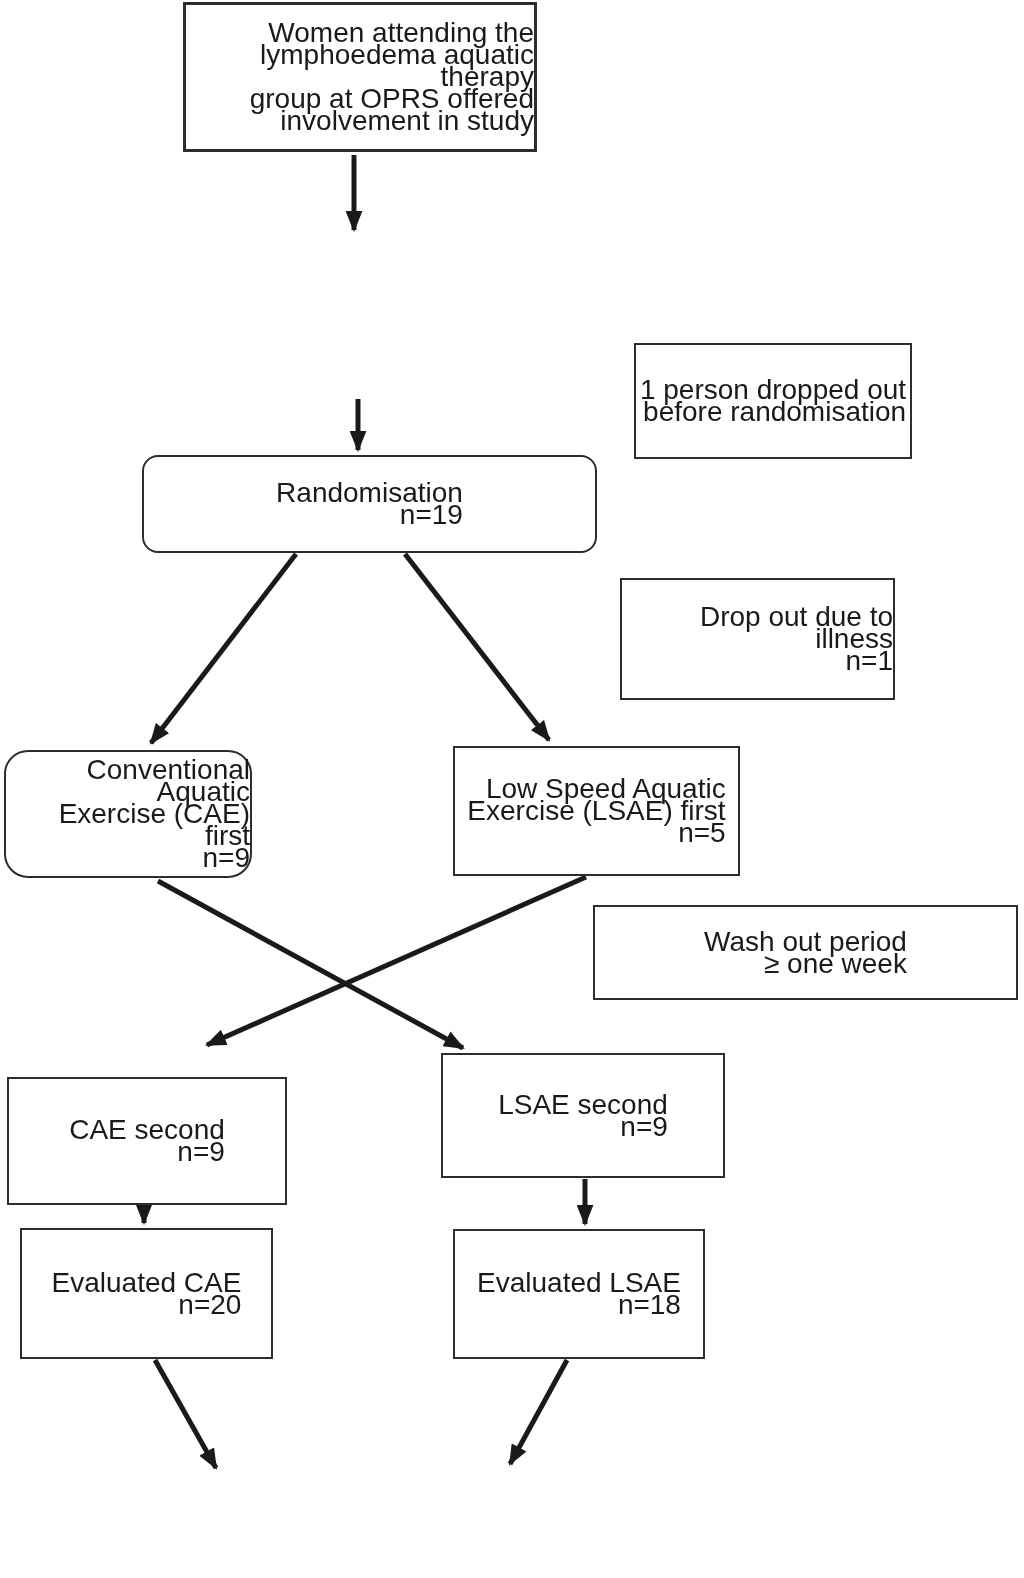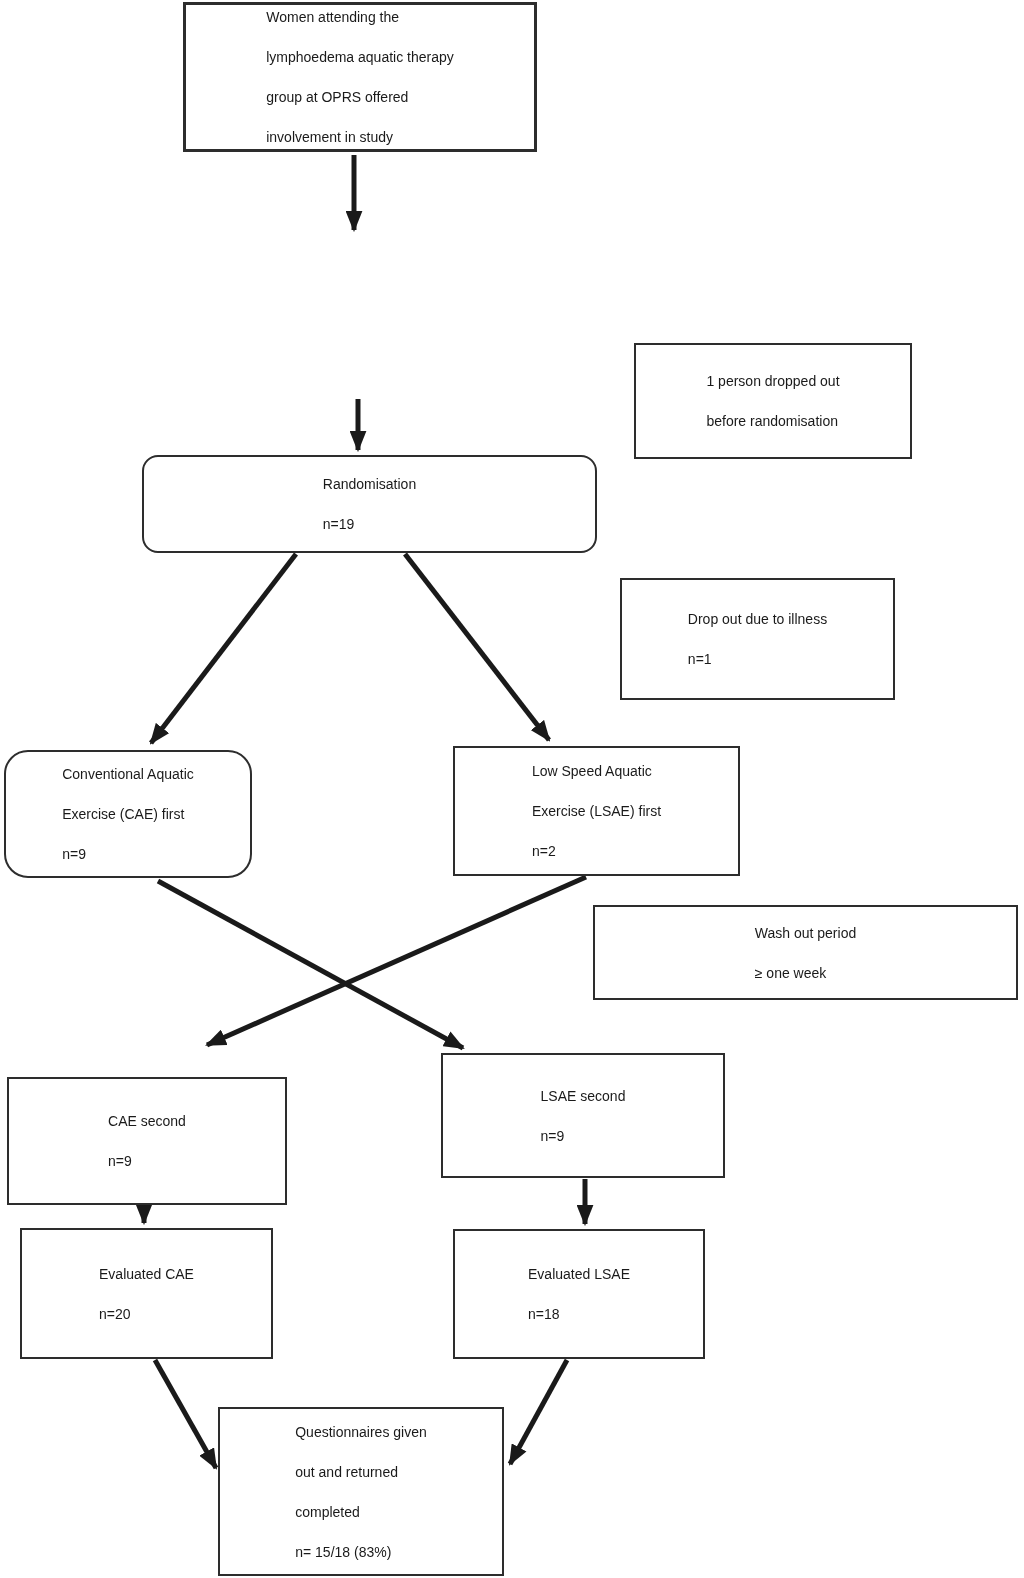--- a/index.html
+++ b/index.html
@@ -23,9 +23,9 @@
     display: flex;
     align-items: center;
     justify-content: center;
-    text-align: left;
-    font-size: 14px;
-    line-height: 40px;
+    text-align: right;
+    font-size: 28px;
+    line-height: 22px;
     white-space: pre-line;
     z-index: 2;
   }

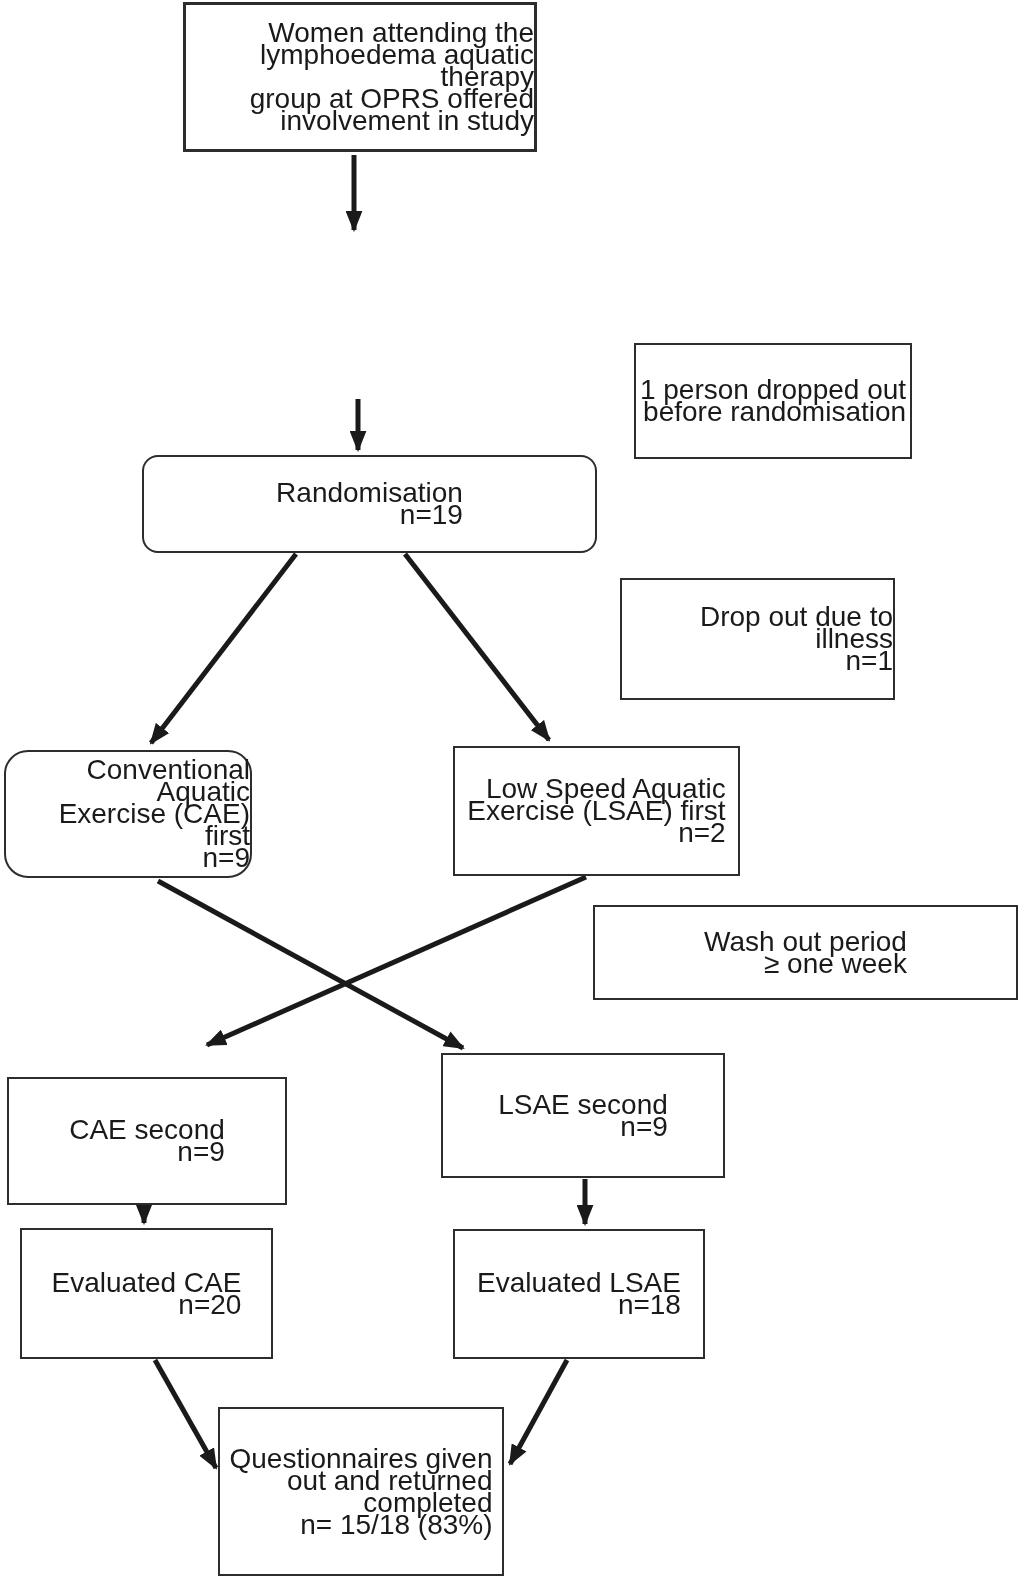--- a/index.html
+++ b/index.html
@@ -89,7 +89,7 @@
 
   <div class="node" style="left:453px; top:746px; width:287px; height:130px;">Low Speed Aquatic
 Exercise (LSAE) first
-n=2</div>
+n=5</div>
 
   <div class="node" style="left:593px; top:905px; width:425px; height:95px;">Wash out period
 ≥ one week</div>

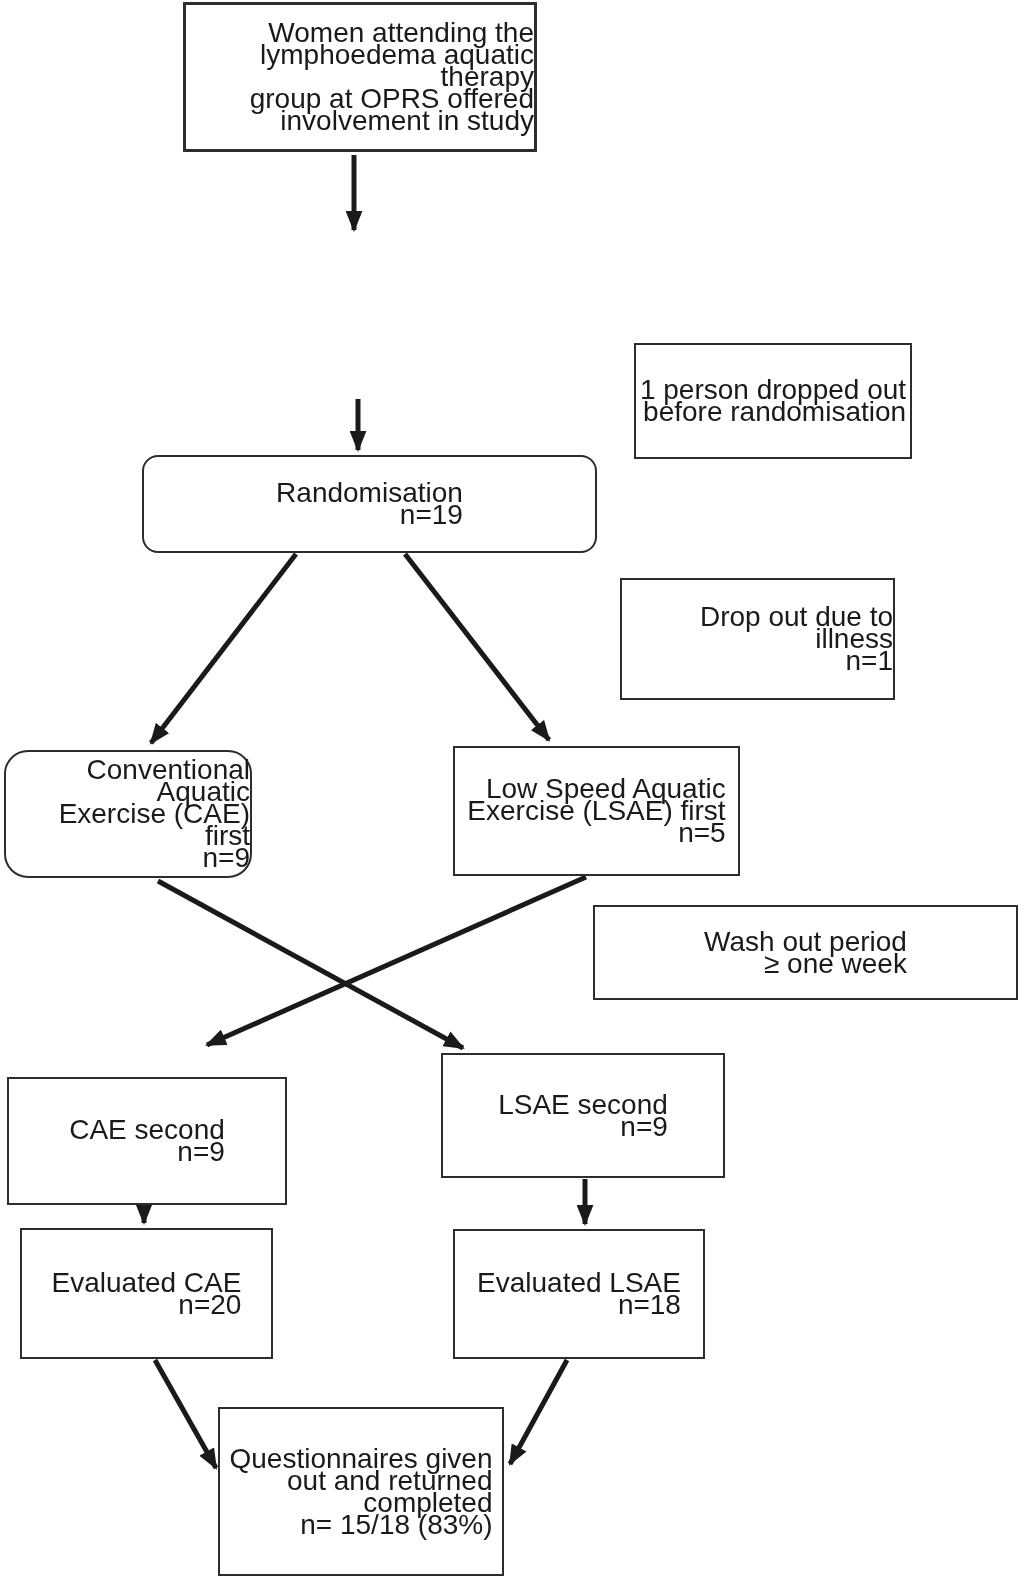--- a/index.html
+++ b/index.html
@@ -106,10 +106,6 @@
   <div class="node" style="left:453px; top:1229px; width:252px; height:130px;">Evaluated LSAE
 n=18</div>
 
-  <div class="node" style="left:218px; top:1407px; width:286px; height:169px;">Questionnaires given
-out and returned
-completed
-n= 15/18 (83%)</div>
 
 </div>
 

